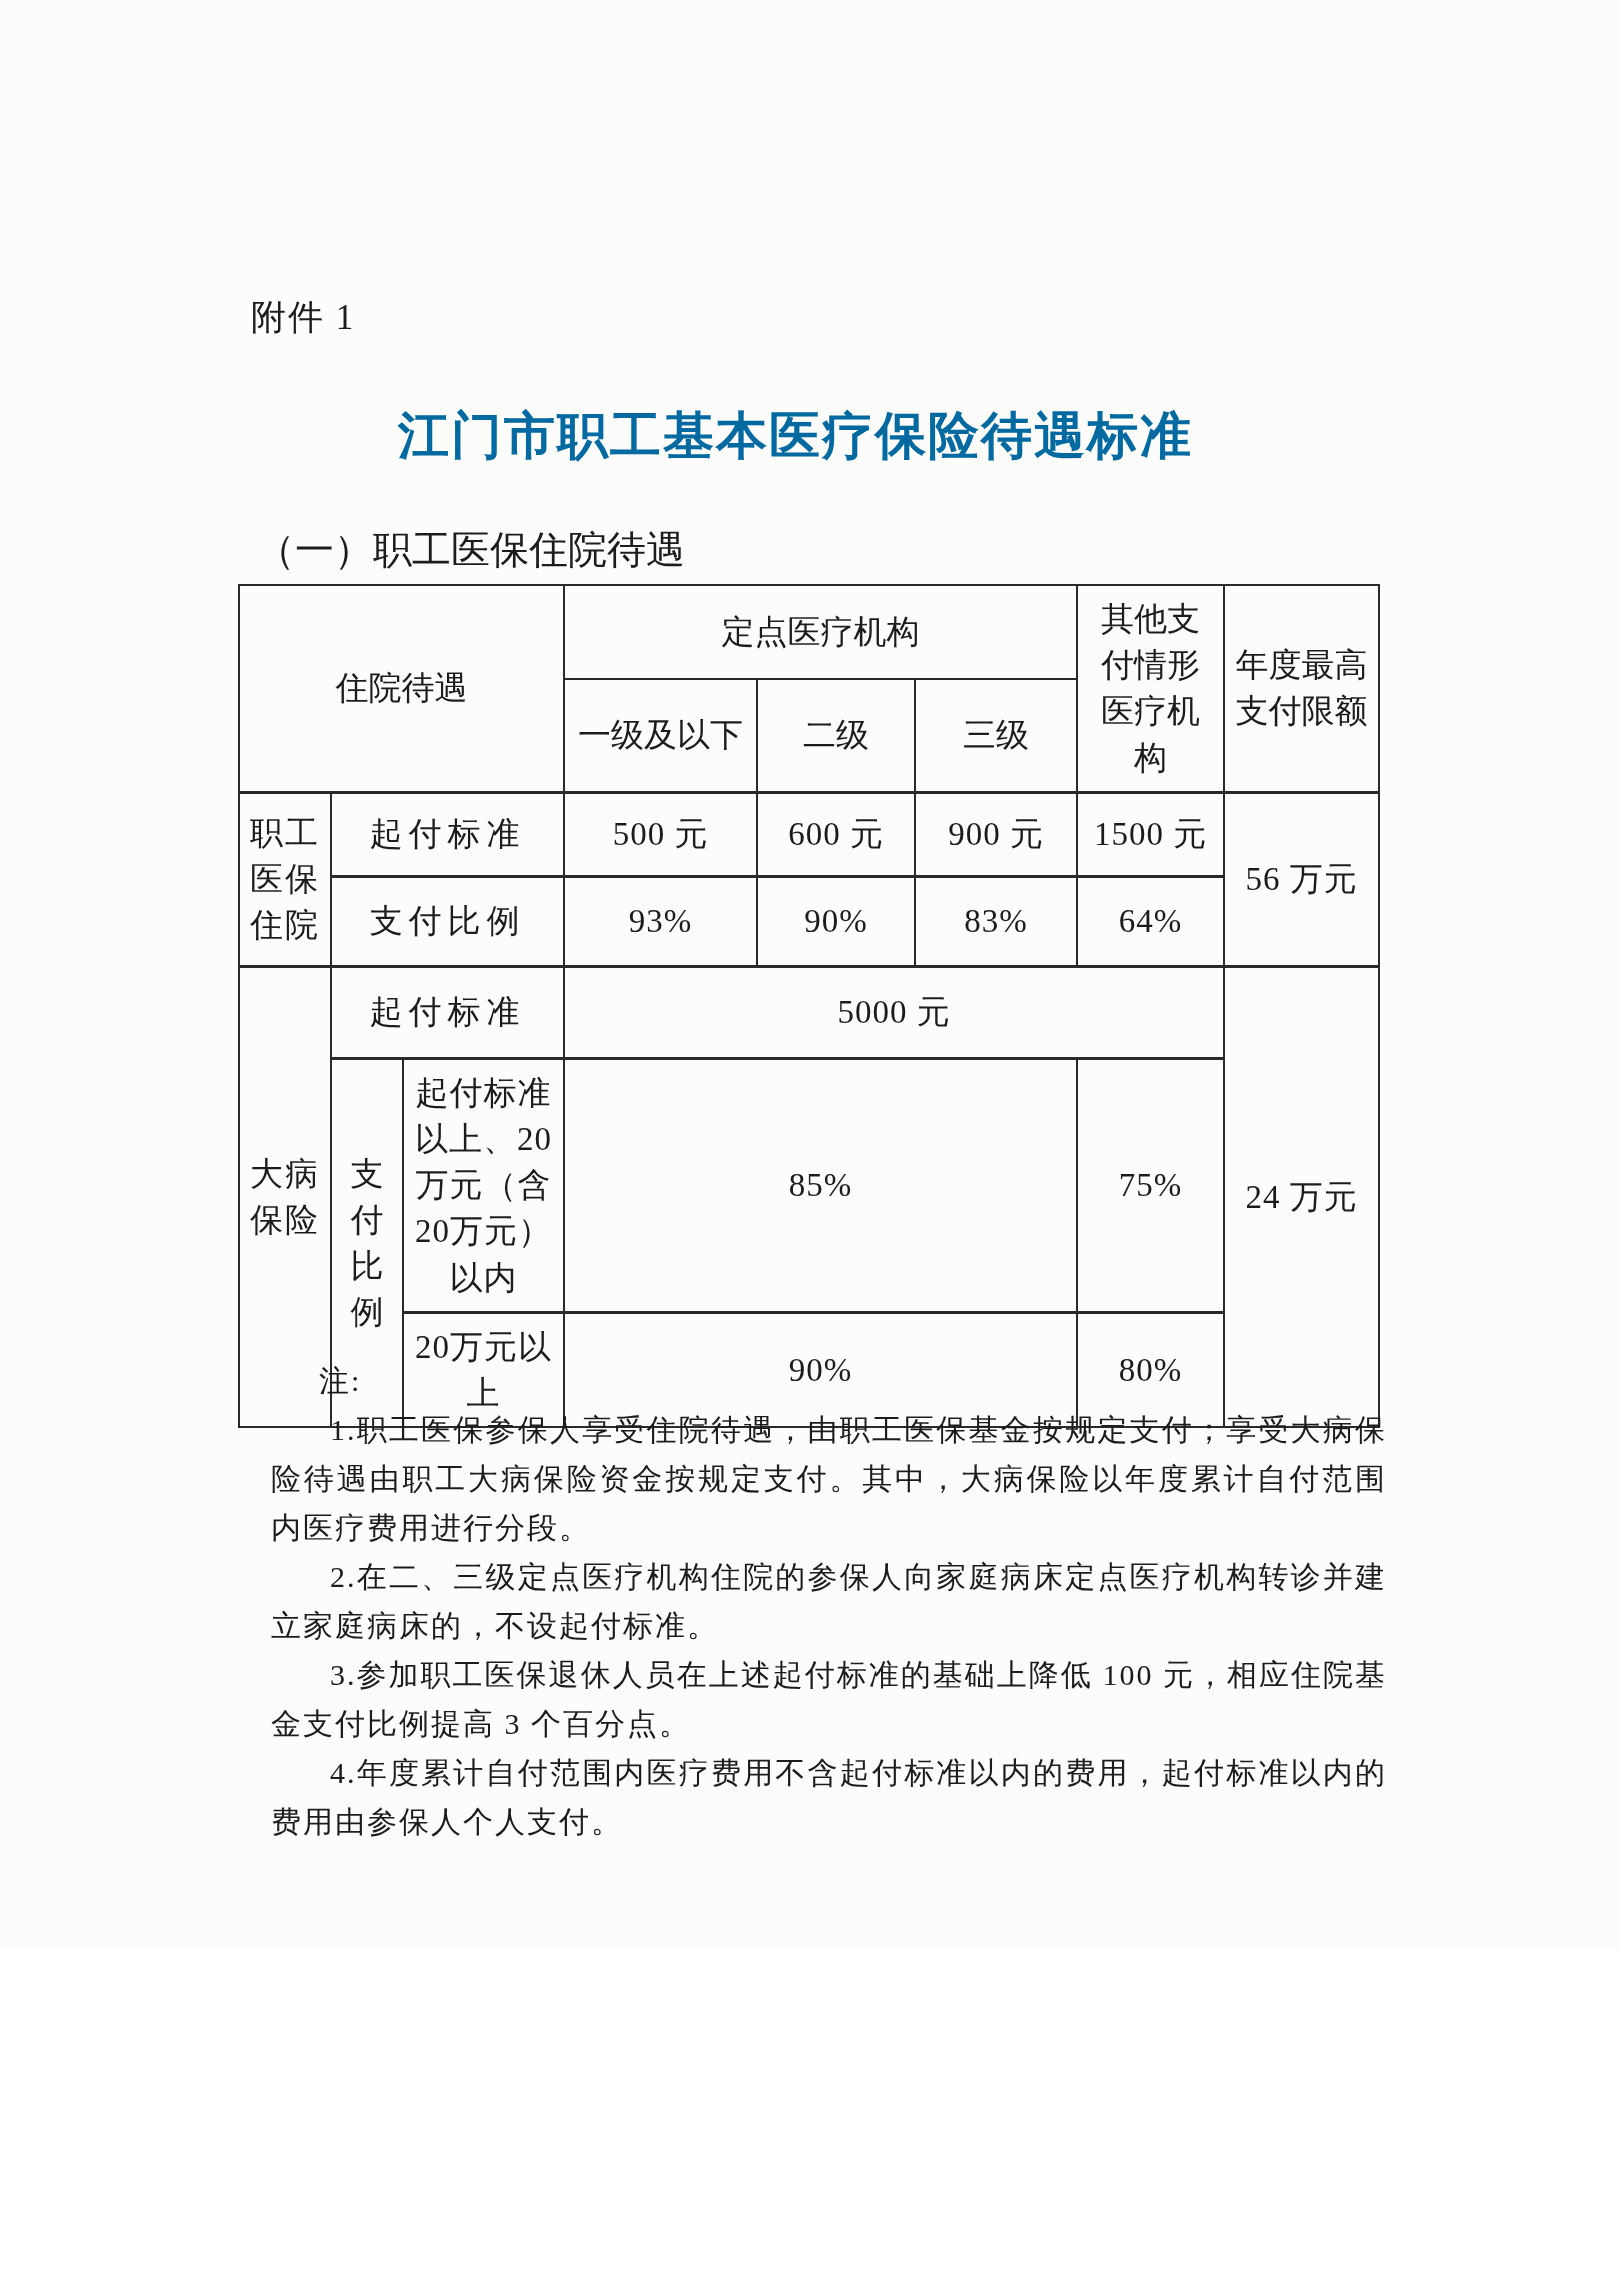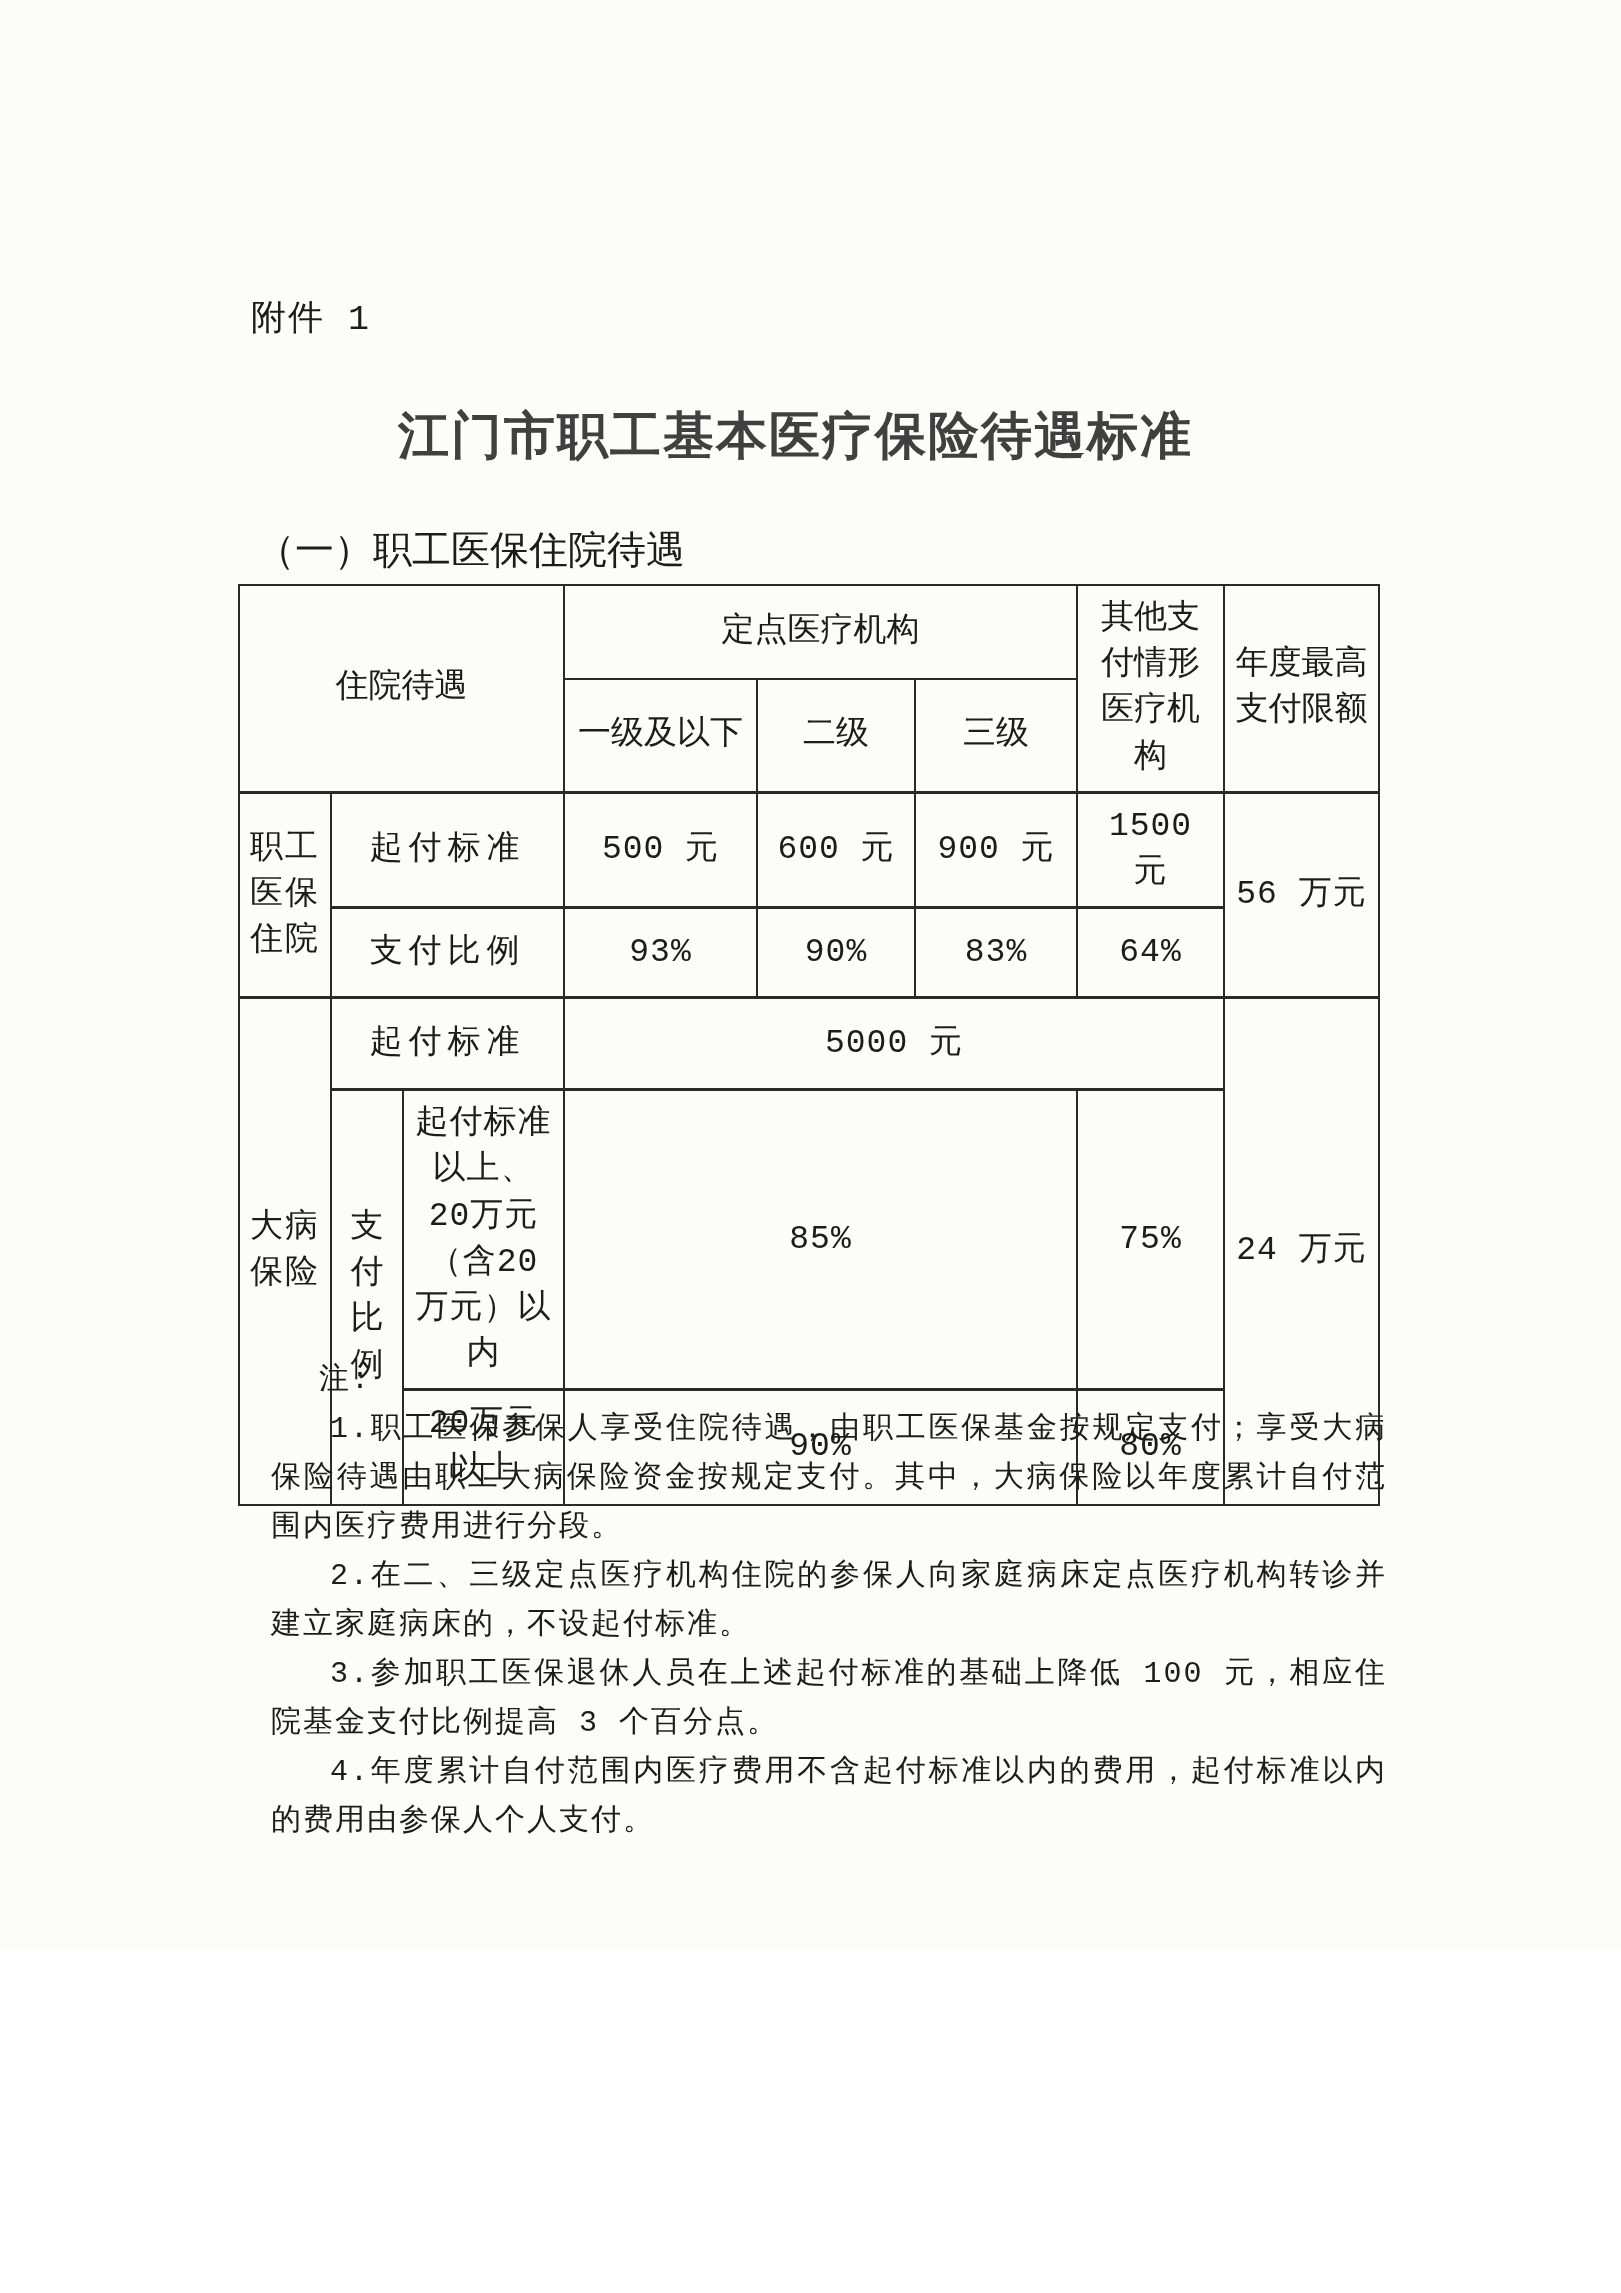--- a/index.html
+++ b/index.html
@@ -9,7 +9,7 @@
     width:1621px; height:1950px;
     background:#fcfcfa;
     color:#1c1c1c;
-    font-family:Liberation Mono, monospace;
+    font-family:Liberation Serif, serif;
     overflow:hidden;
   }
   .attachment {

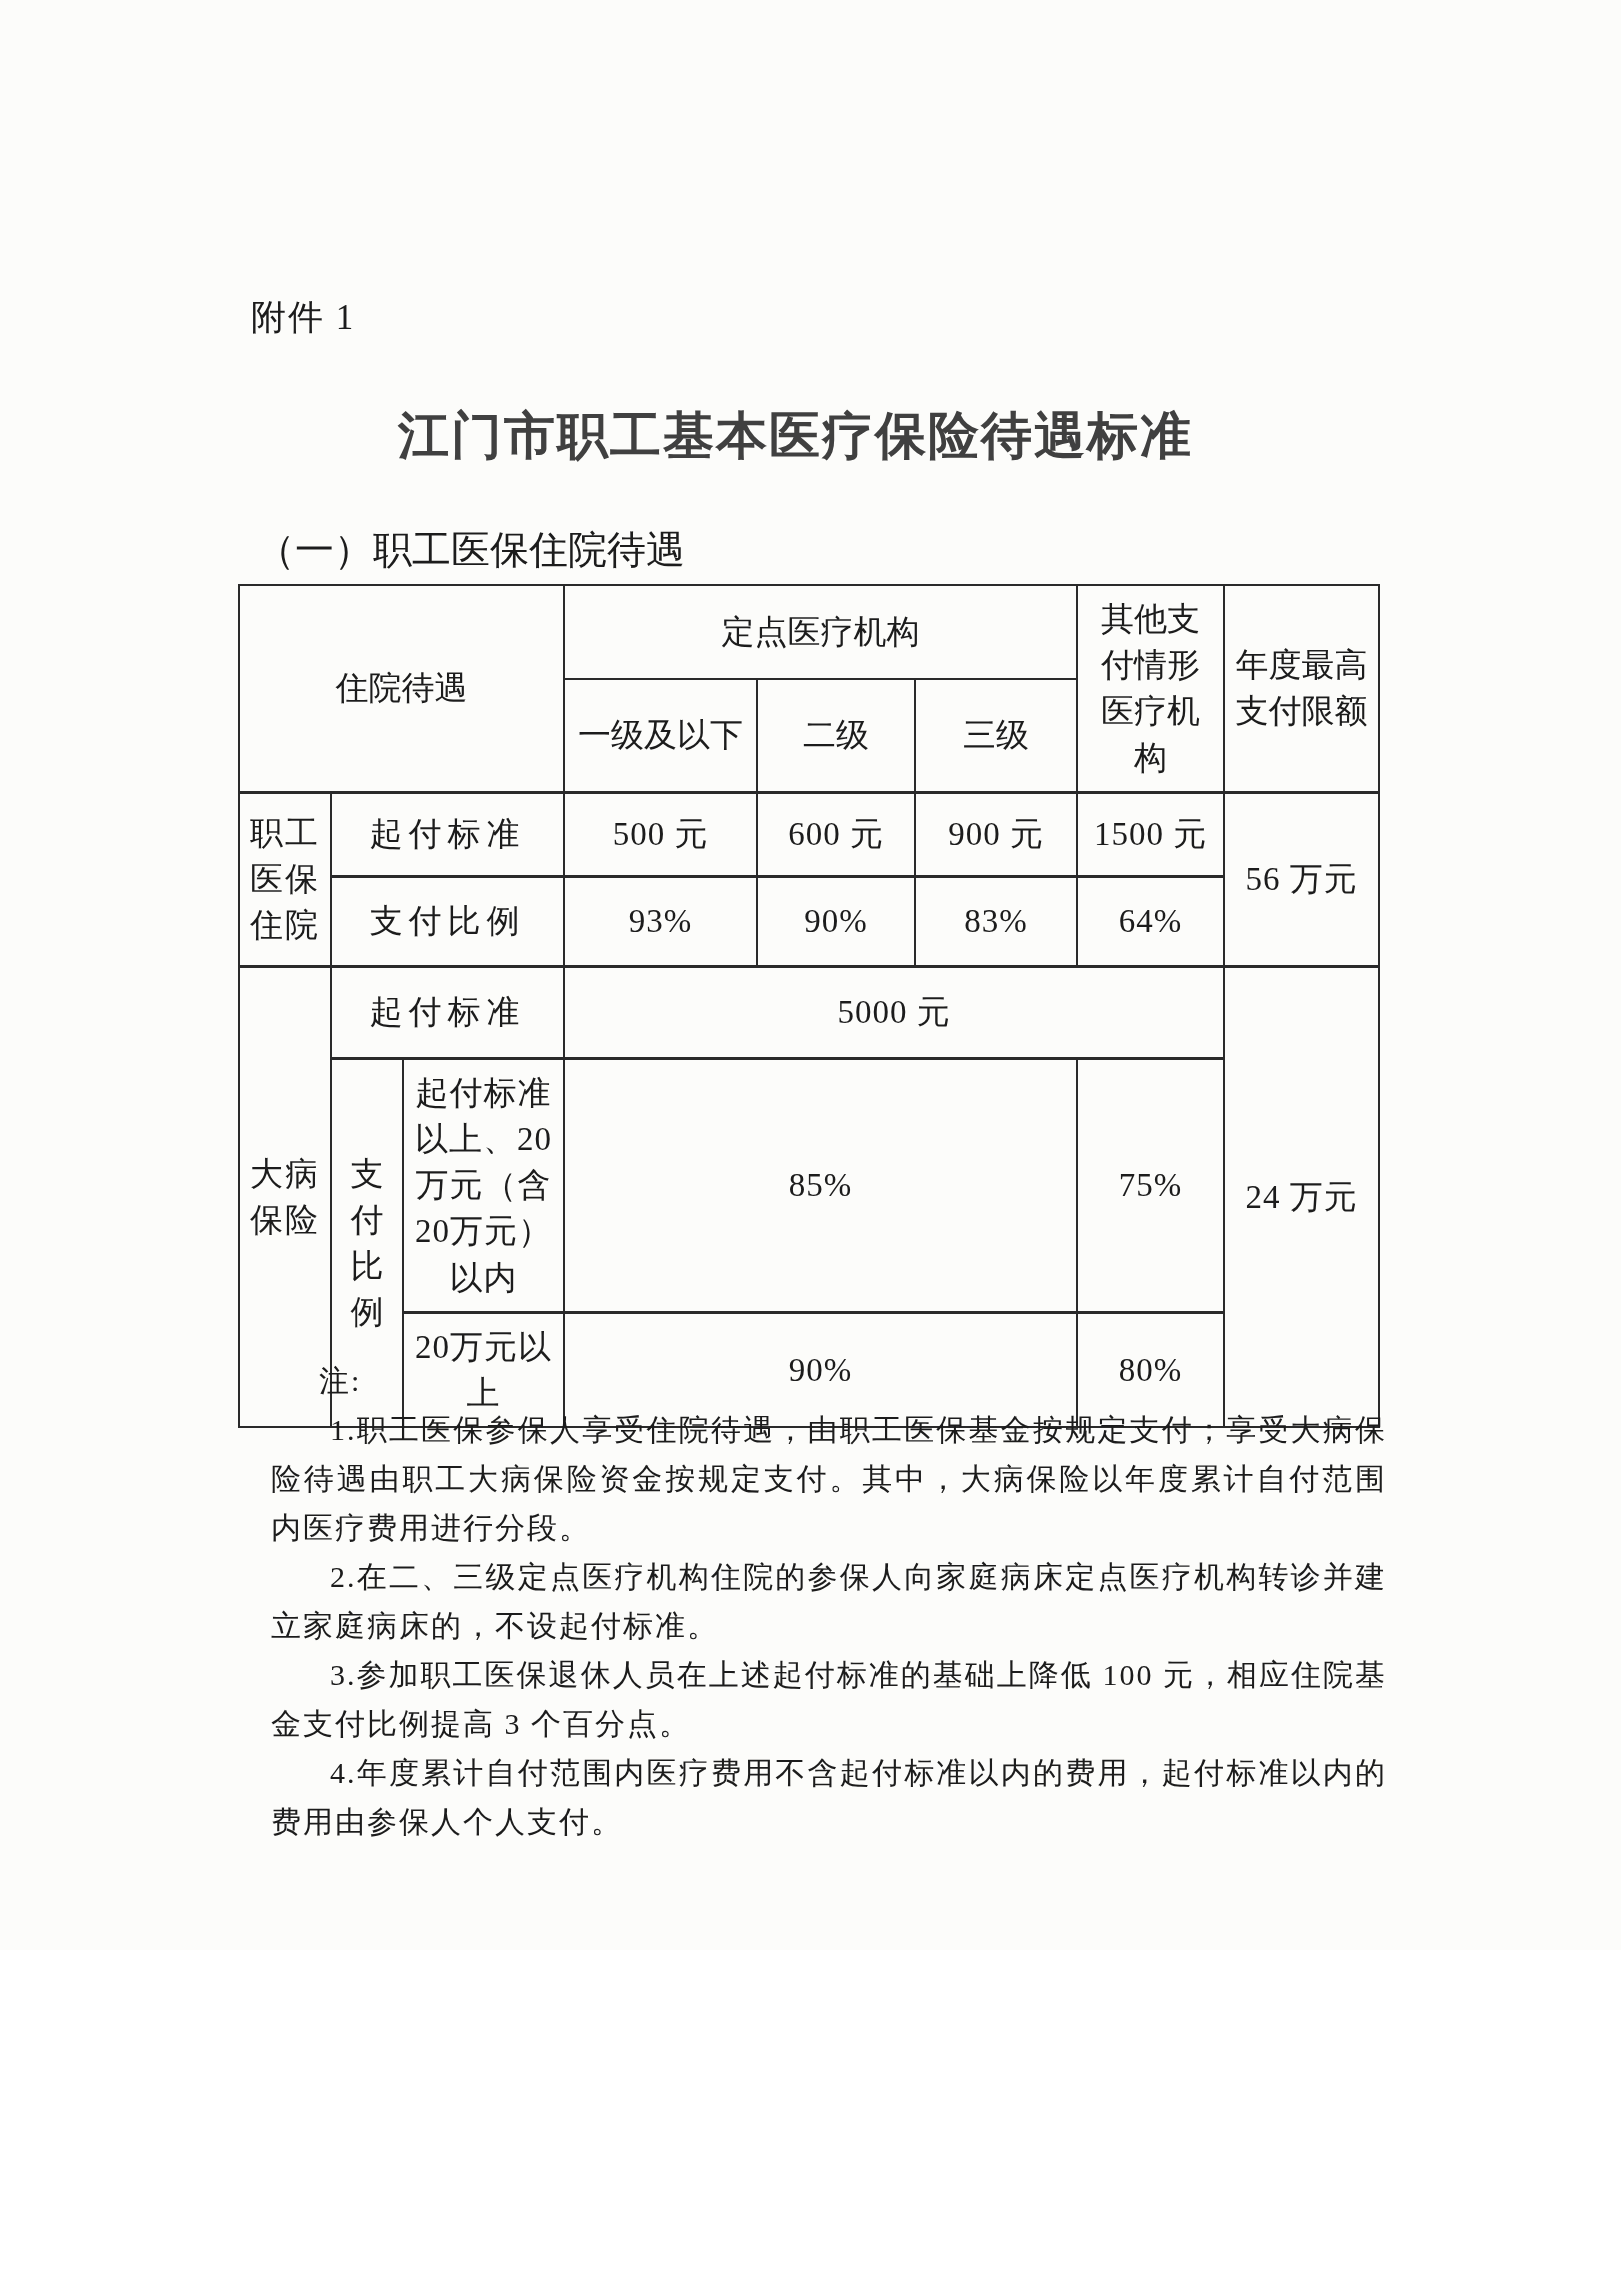--- a/index.html
+++ b/index.html
@@ -19,7 +19,7 @@
   .doc-title {
     position:absolute; left:398px; top:402px;
     font-size:51px; font-weight:bold; letter-spacing:2px;
-    white-space:nowrap; color:#404040;
+    white-space:nowrap; color:#0369a1;
   }
   .section-heading {
     position:absolute; left:256px; top:523px;

